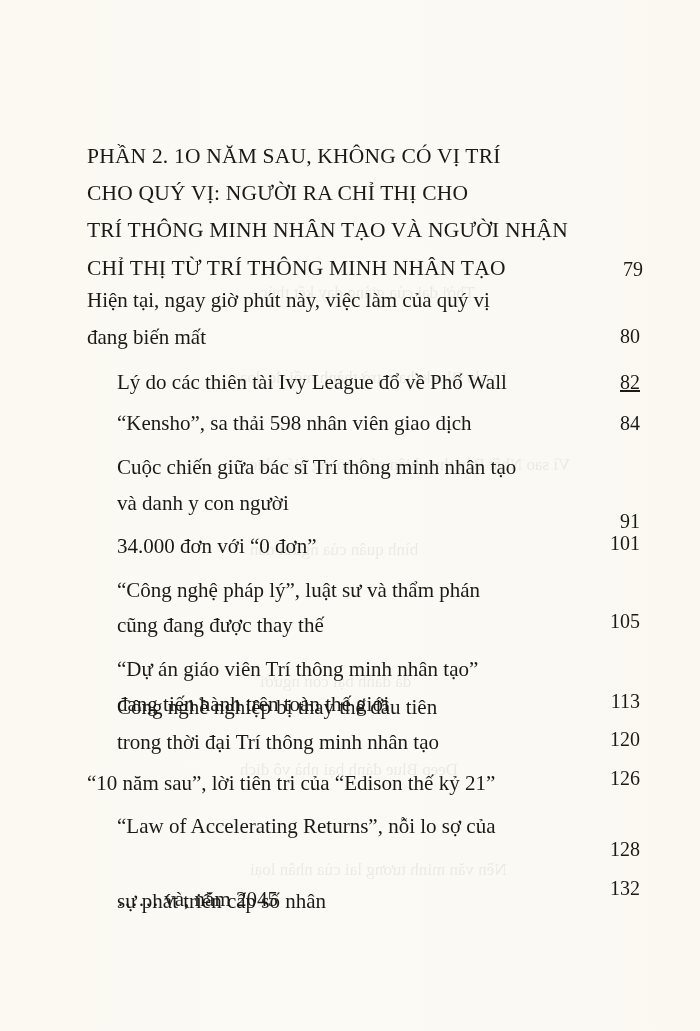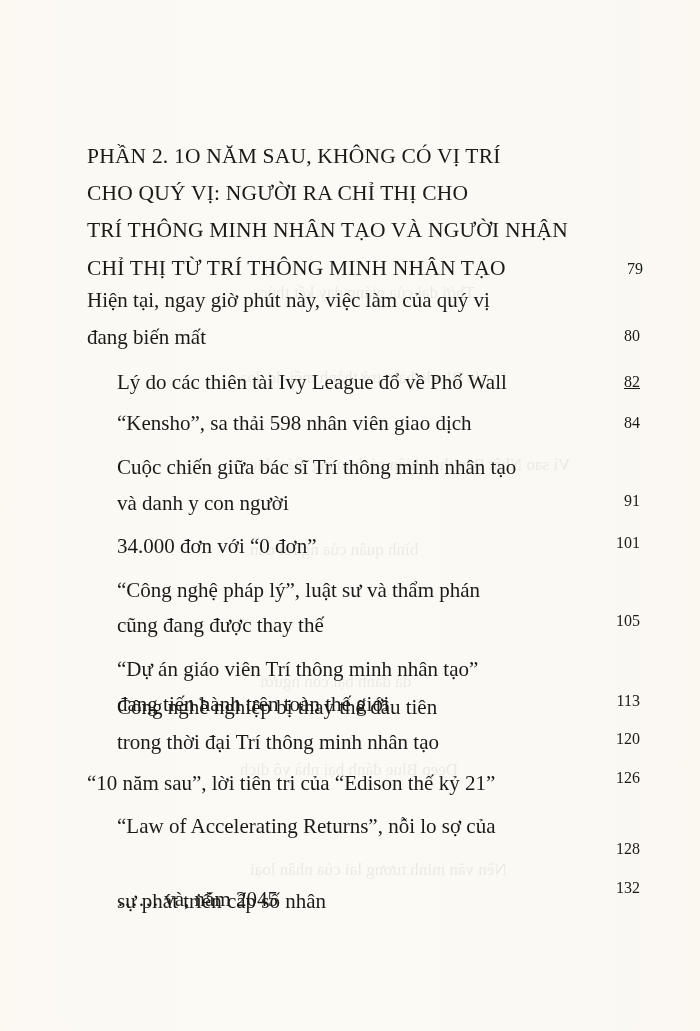--- a/index.html
+++ b/index.html
@@ -61,7 +61,7 @@
     .pg {
       position: absolute;
       right: 0;
-      font-size: 16px;
+      font-size: 20px;
       line-height: 26px;
       text-align: right;
     }

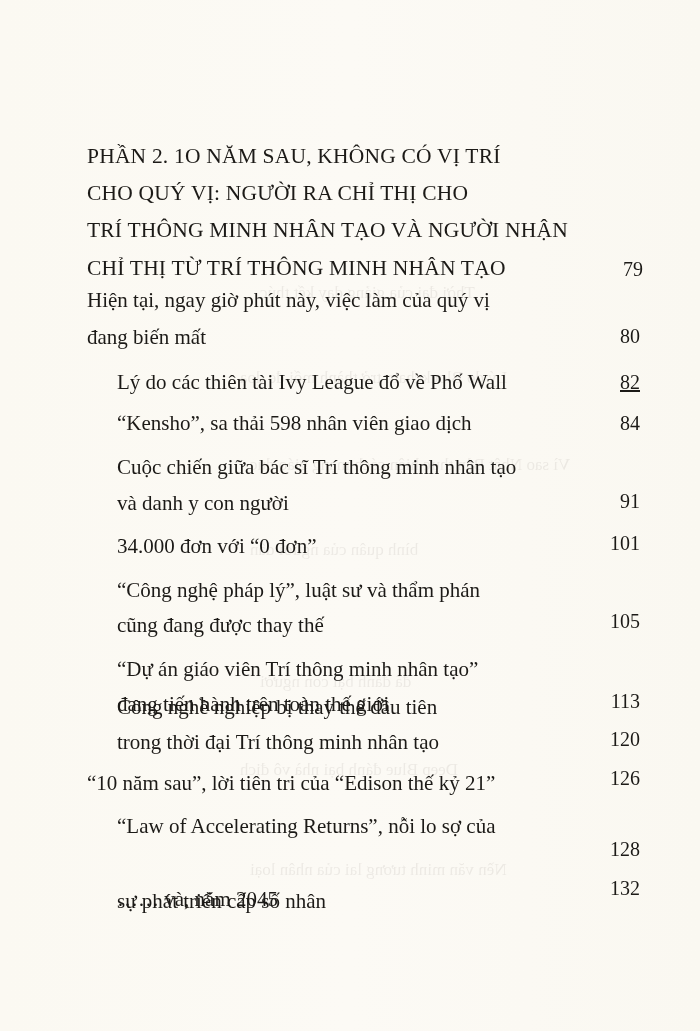--- a/index.html
+++ b/index.html
@@ -112,7 +112,7 @@
     <div>
       <div class="line sub" style="top:454px;">Cuộc chiến giữa bác sĩ Trí thông minh nhân tạo</div>
       <div class="line sub" style="top:490px;">và danh y con người</div>
-      <div class="pg" style="top:488px;">91</div>
+      <div class="pg" style="top:508px;">91</div>
     </div>
 
     <div>

